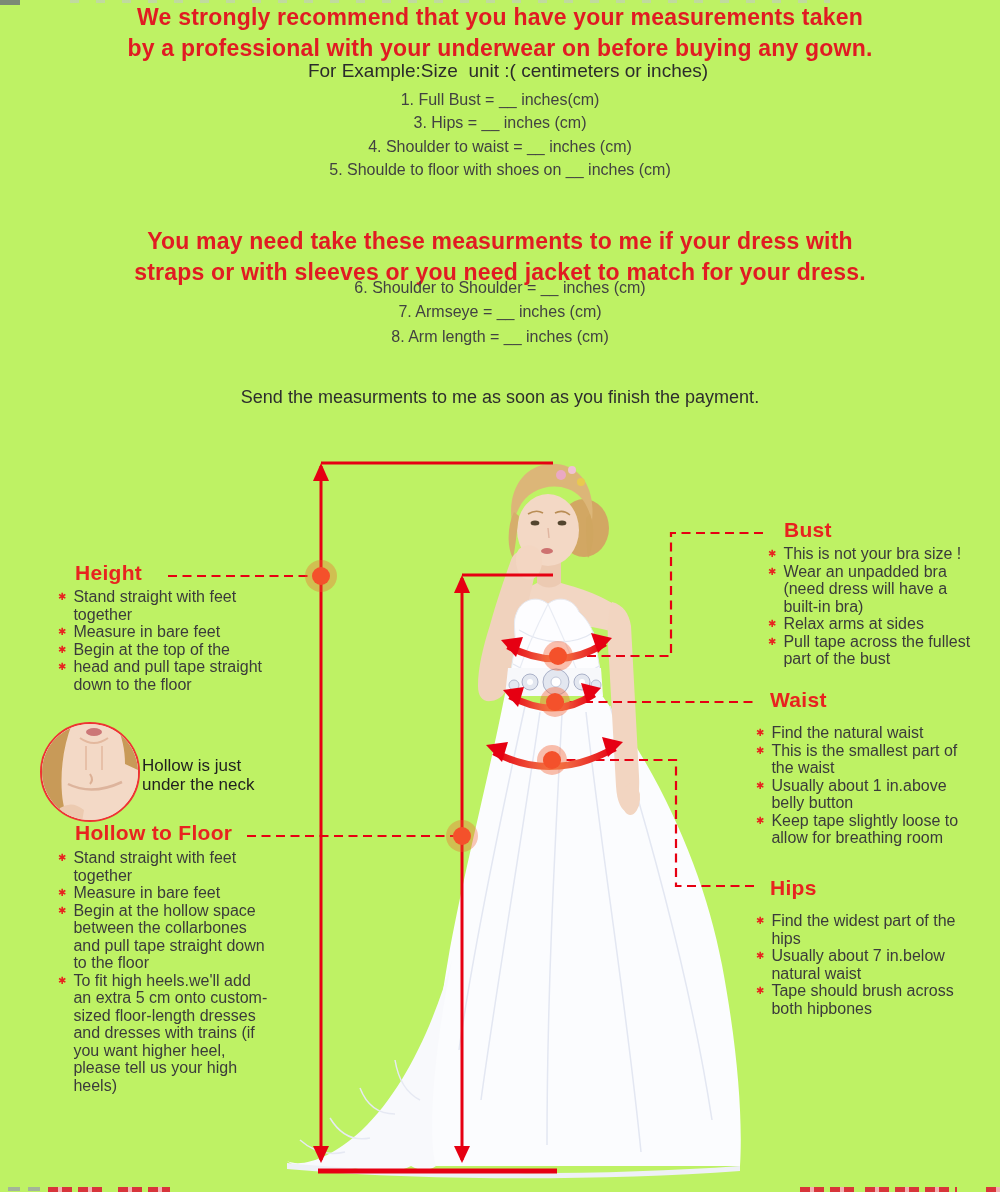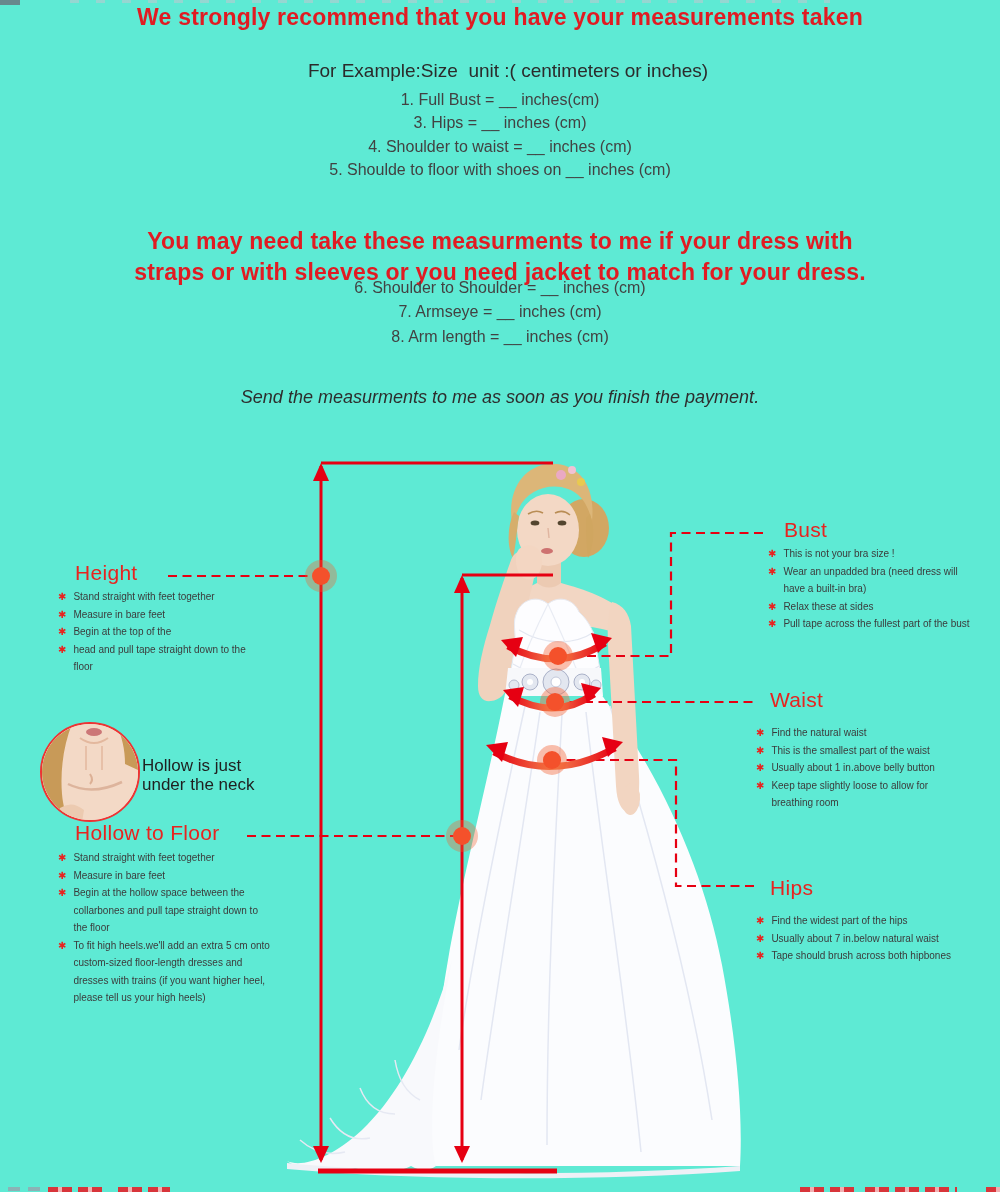--- a/index.html
+++ b/index.html
@@ -10,7 +10,7 @@
     --txt:#3b3b3b;        
   }
   html,body{margin:0;padding:0;background:#fff;}
-  .page{position:relative;width:1000px;height:1192px;background:#5eead4;overflow:hidden;
+  .page{position:relative;width:1000px;height:1192px;background:#bef264;overflow:hidden;
         font-family:"Liberation Sans",sans-serif;}
   .c{position:absolute;left:0;right:0;text-align:center;white-space:pre;}
   .h1red{color:var(--red);font-weight:bold;font-size:23px;line-height:30px;letter-spacing:.2px;}

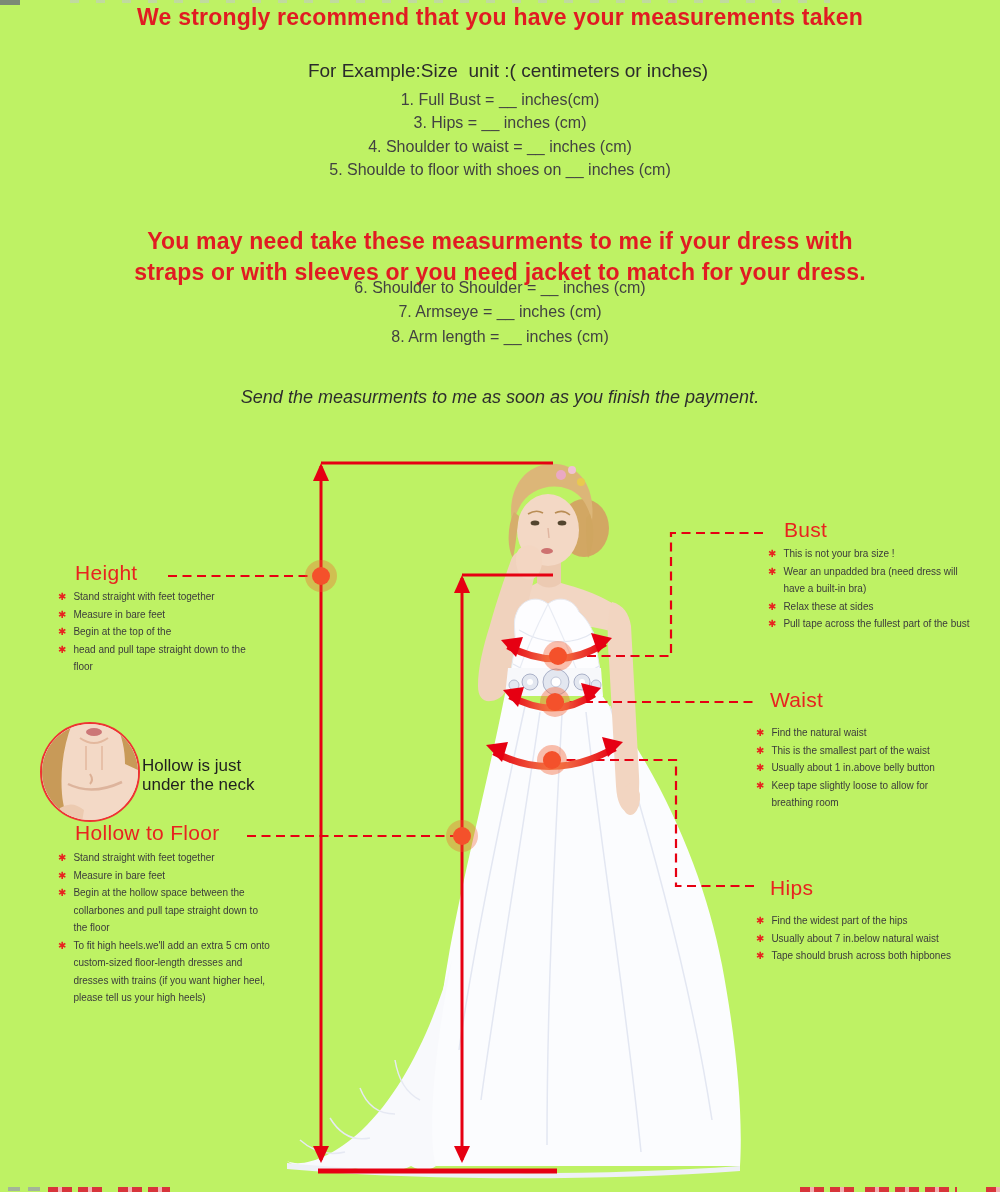--- a/index.html
+++ b/index.html
@@ -50,6 +50,7 @@
   <div class="art frag-red" style="left:986px;top:1187px;width:14px;height:5px"></div>
 
   <div class="c h1red" style="top:2px">We strongly recommend that you have your measurements taken</div>
+  <div class="c h1red" style="top:33px">by a professional with your underwear on before buying any gown.</div>
   <div class="c extitle" style="top:60px">For Example:Size  unit :( centimeters or inches)</div>
   <div class="mlines s1" style="top:91px">
       <div class="mline">1. Full Bust = __ inches(cm)</div>

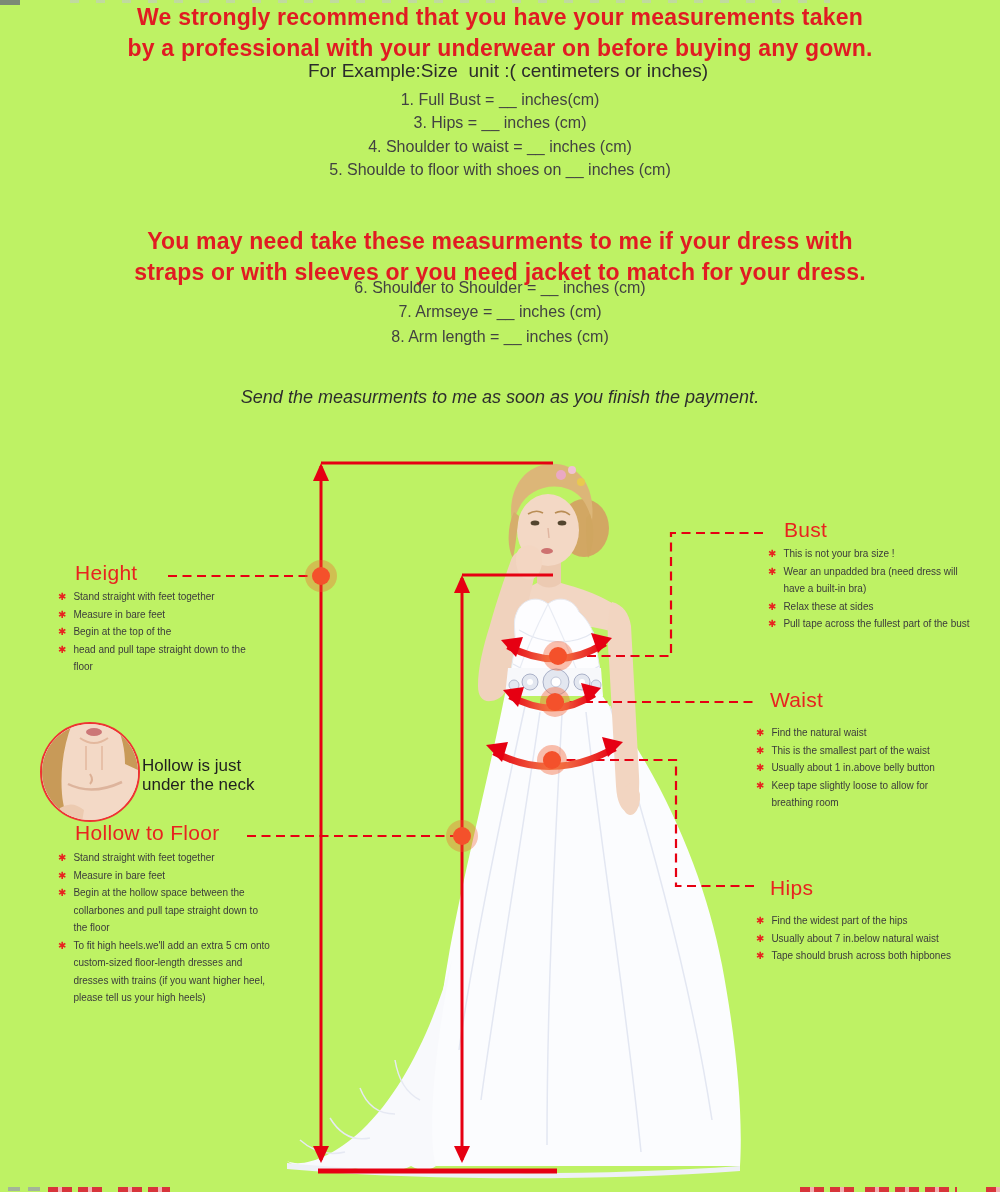--- a/index.html
+++ b/index.html
@@ -19,7 +19,7 @@
   .mlines.s1 .mline{height:23.4px;}
   .mlines.s2 .mline{height:24.3px;}
   .mline{font-size:16px;color:#424242;white-space:pre;}
-  .send{font-size:18px;color:#2d2d2d;font-style:italic;}
+  .send{font-size:18px;color:#2d2d2d;}
   .lbl{position:absolute;color:var(--lbl);font-size:21px;font-weight:400;letter-spacing:.3px;white-space:pre;}
   .blist{position:absolute;}
   .brow{display:flex;align-items:flex-start;}

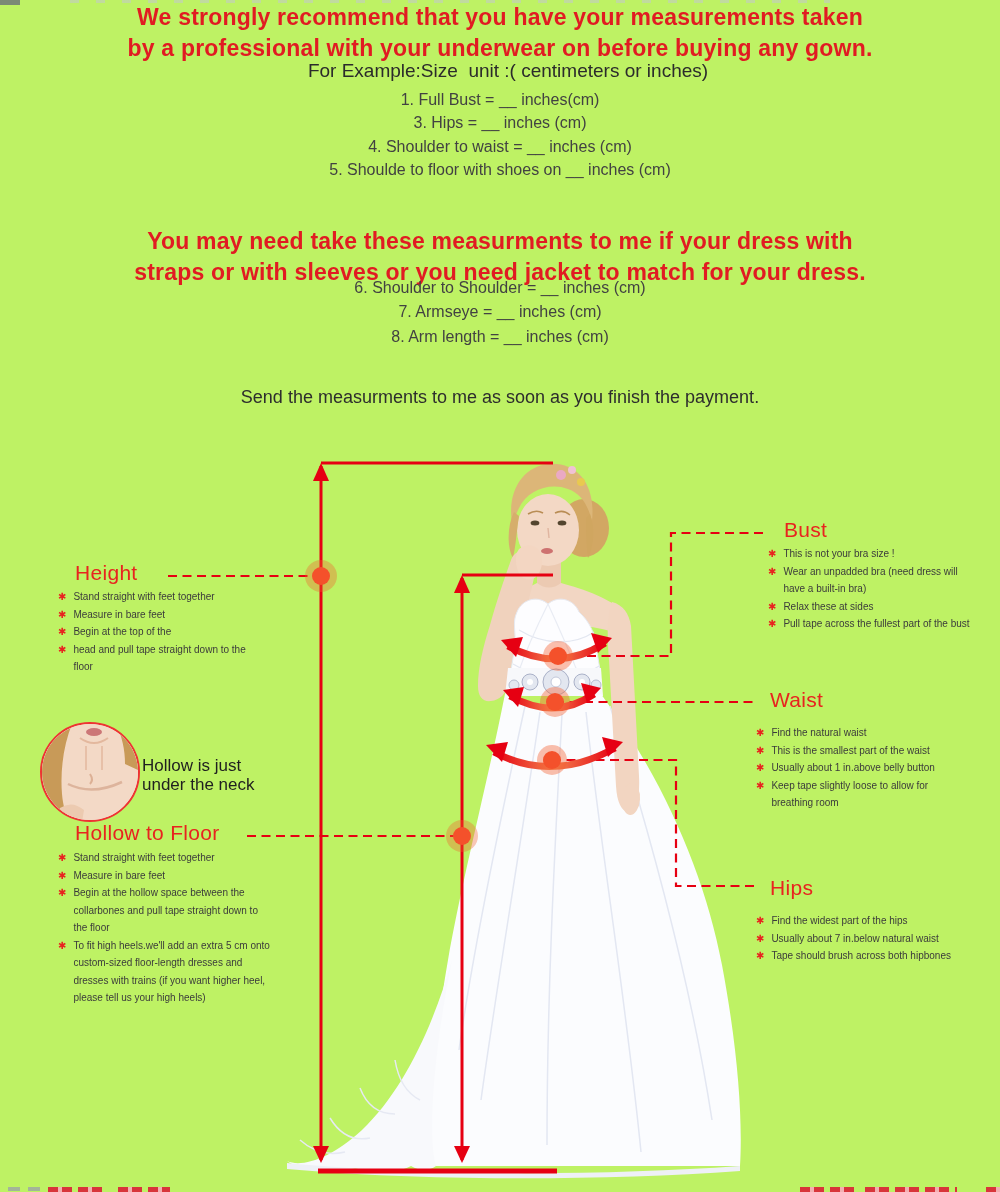--- a/index.html
+++ b/index.html
@@ -20,7 +20,7 @@
   .mlines.s2 .mline{height:24.3px;}
   .mline{font-size:16px;color:#424242;white-space:pre;}
   .send{font-size:18px;color:#2d2d2d;}
-  .lbl{position:absolute;color:var(--lbl);font-size:21px;font-weight:400;letter-spacing:.3px;white-space:pre;}
+  .lbl{position:absolute;color:var(--lbl);font-size:21px;font-weight:700;letter-spacing:.3px;white-space:pre;}
   .blist{position:absolute;}
   .brow{display:flex;align-items:flex-start;}
   .star{color:var(--lbl);font-size:10px;line-height:17.5px;margin-right:7px;flex:0 0 auto;}

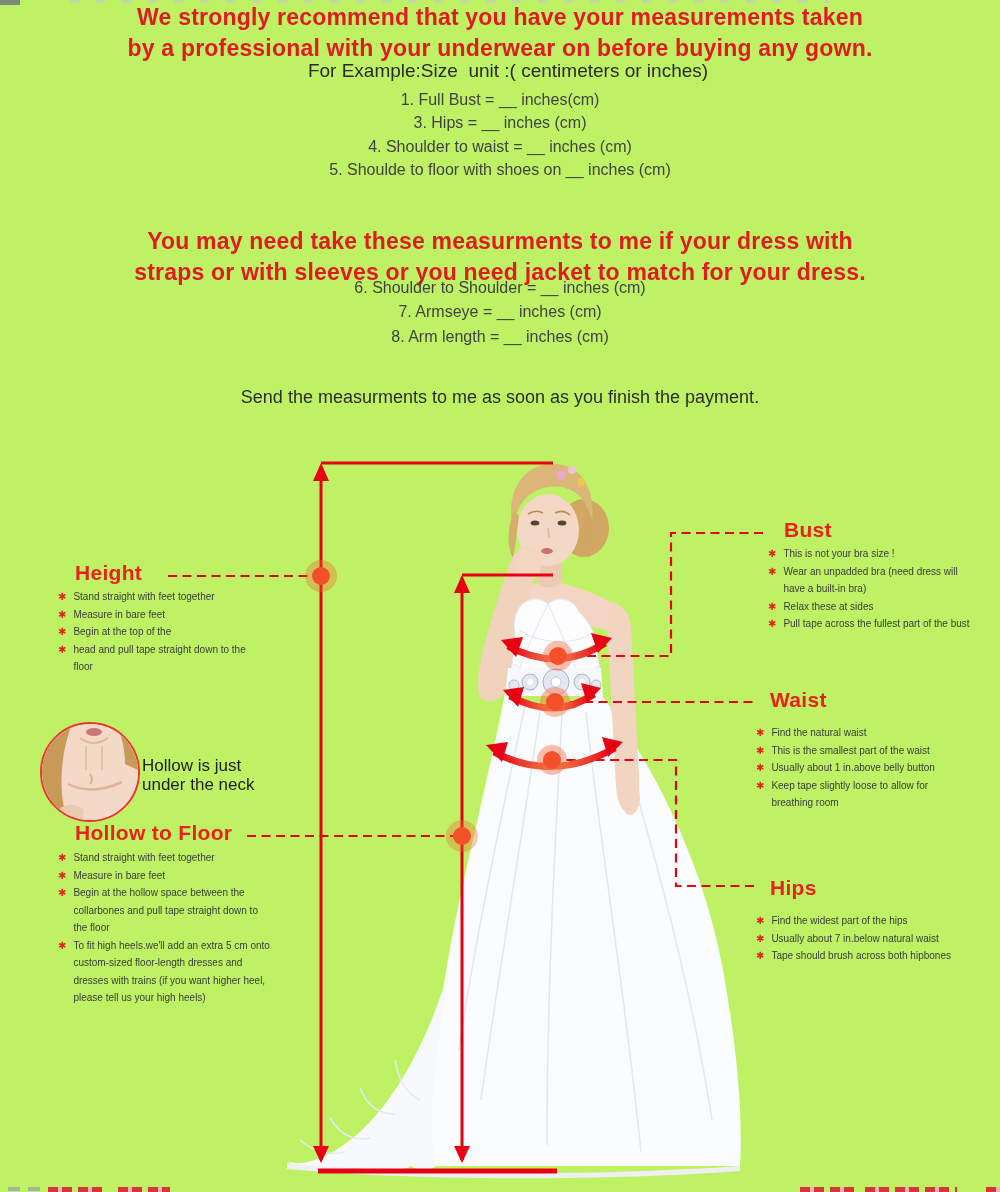--- a/index.html
+++ b/index.html
@@ -24,7 +24,7 @@
   .blist{position:absolute;}
   .brow{display:flex;align-items:flex-start;}
   .star{color:var(--lbl);font-size:10px;line-height:17.5px;margin-right:7px;flex:0 0 auto;}
-  .btxt{font-size:10px;line-height:17.5px;color:var(--txt);}
+  .btxt{font-size:16px;line-height:17.5px;color:var(--txt);}
   .note{position:absolute;font-size:17px;line-height:19px;color:#1f1f1f;white-space:pre;}
   .inset{position:absolute;left:40px;top:722px;width:96px;height:96px;border:2px solid #e33;
          border-radius:50%;overflow:hidden;background:#f6ded0;}

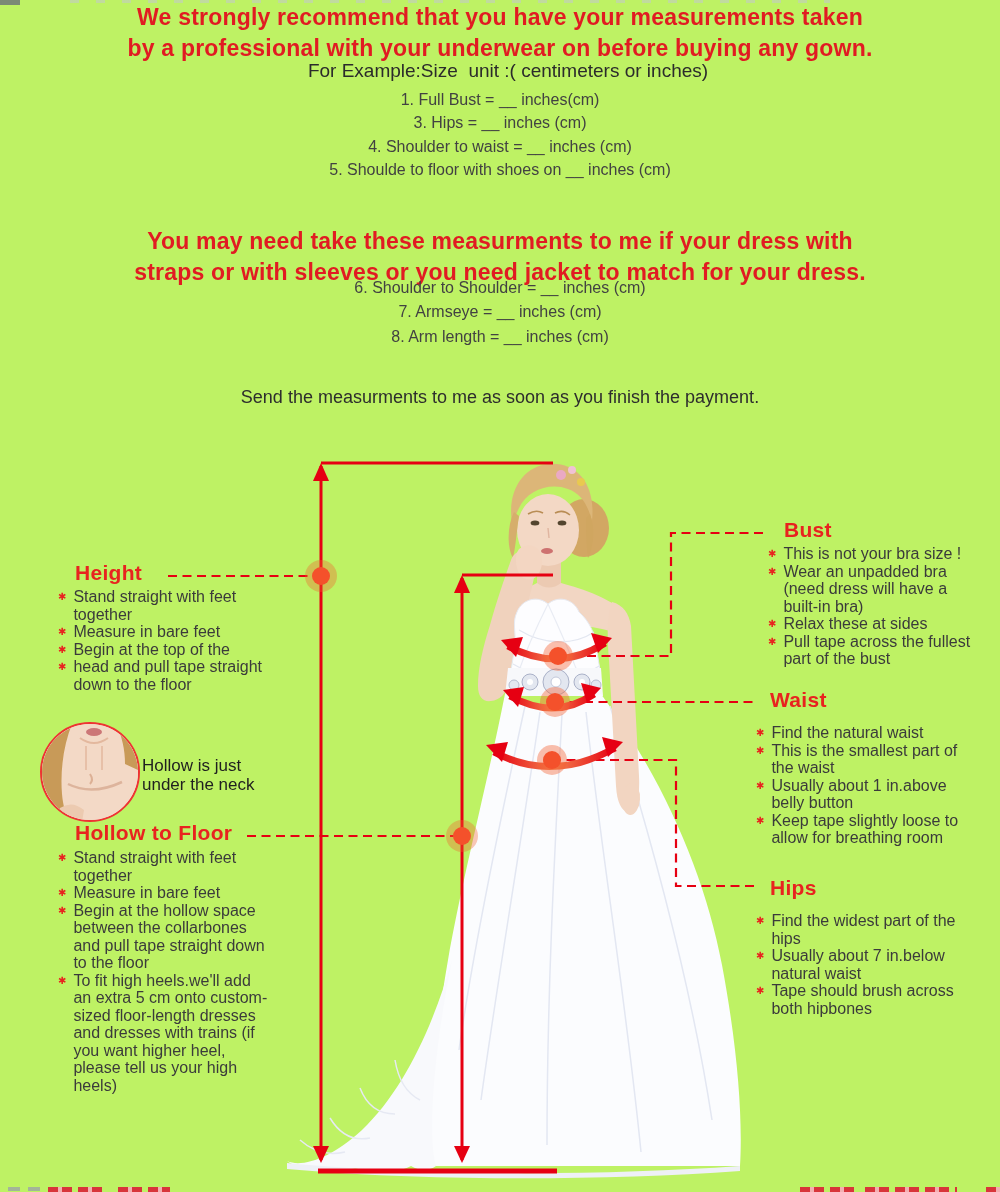--- a/index.html
+++ b/index.html
@@ -259,7 +259,7 @@
       </div>
       <div class="brow">
         <span class="star">✱</span>
-        <span class="btxt">Relax these at sides</span>
+        <span class="btxt">Relax arms at sides</span>
       </div>
       <div class="brow">
         <span class="star">✱</span>

